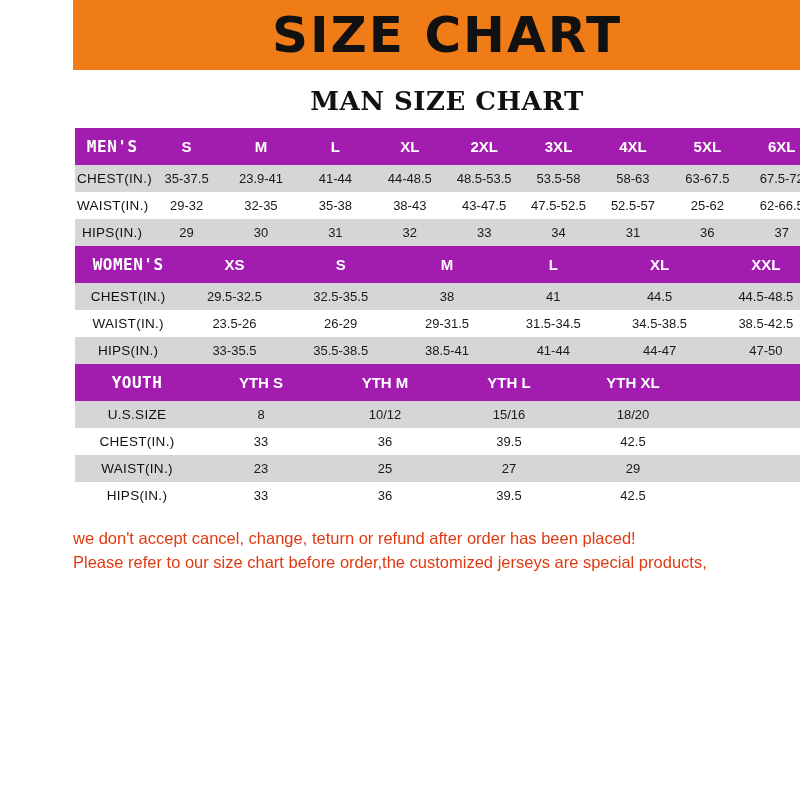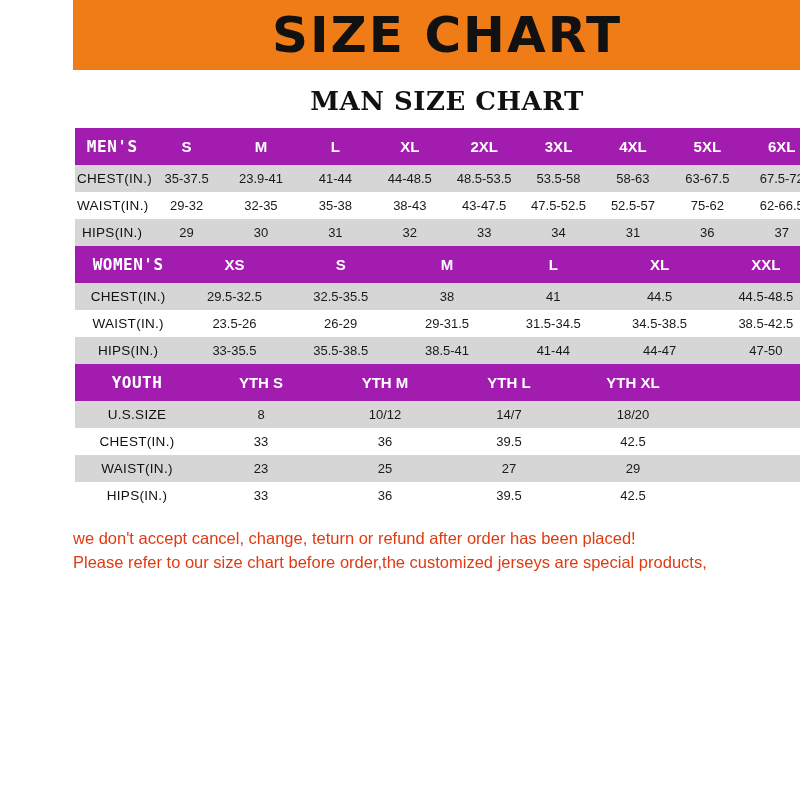--- a/index.html
+++ b/index.html
@@ -167,7 +167,7 @@
           <td>43-47.5</td>
           <td>47.5-52.5</td>
           <td>52.5-57</td>
-          <td>75-62</td>
+          <td>25-62</td>
           <td>62-66.5</td>
         </tr>
         <tr class="odd">

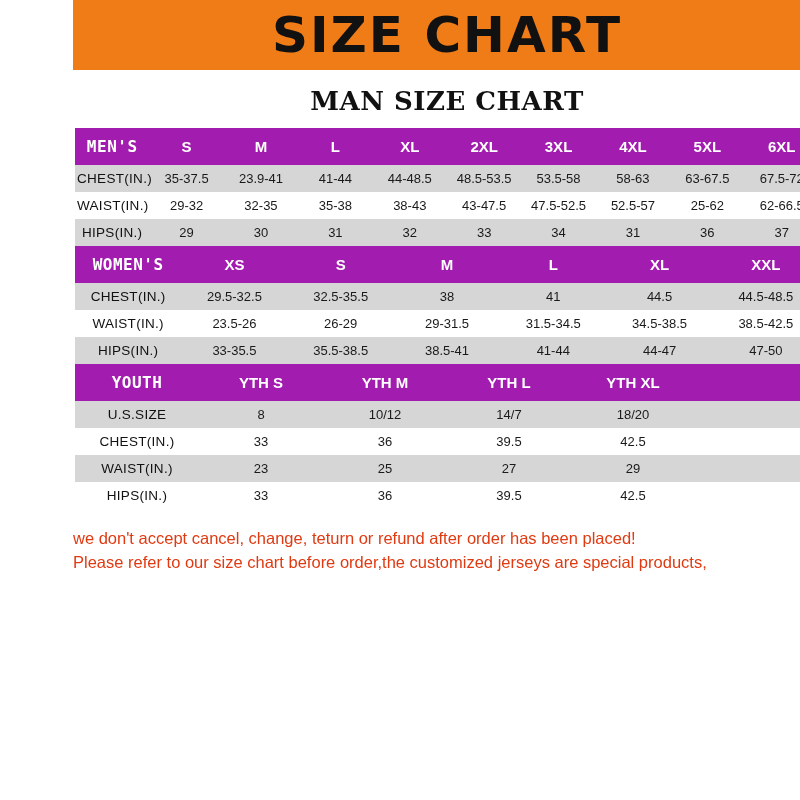--- a/index.html
+++ b/index.html
@@ -244,7 +244,7 @@
           <td class="rowlabel">U.S.SIZE</td>
           <td>8</td>
           <td>10/12</td>
-          <td>14/7</td>
+          <td>15/16</td>
           <td>18/20</td>
           <td></td>
         </tr>

